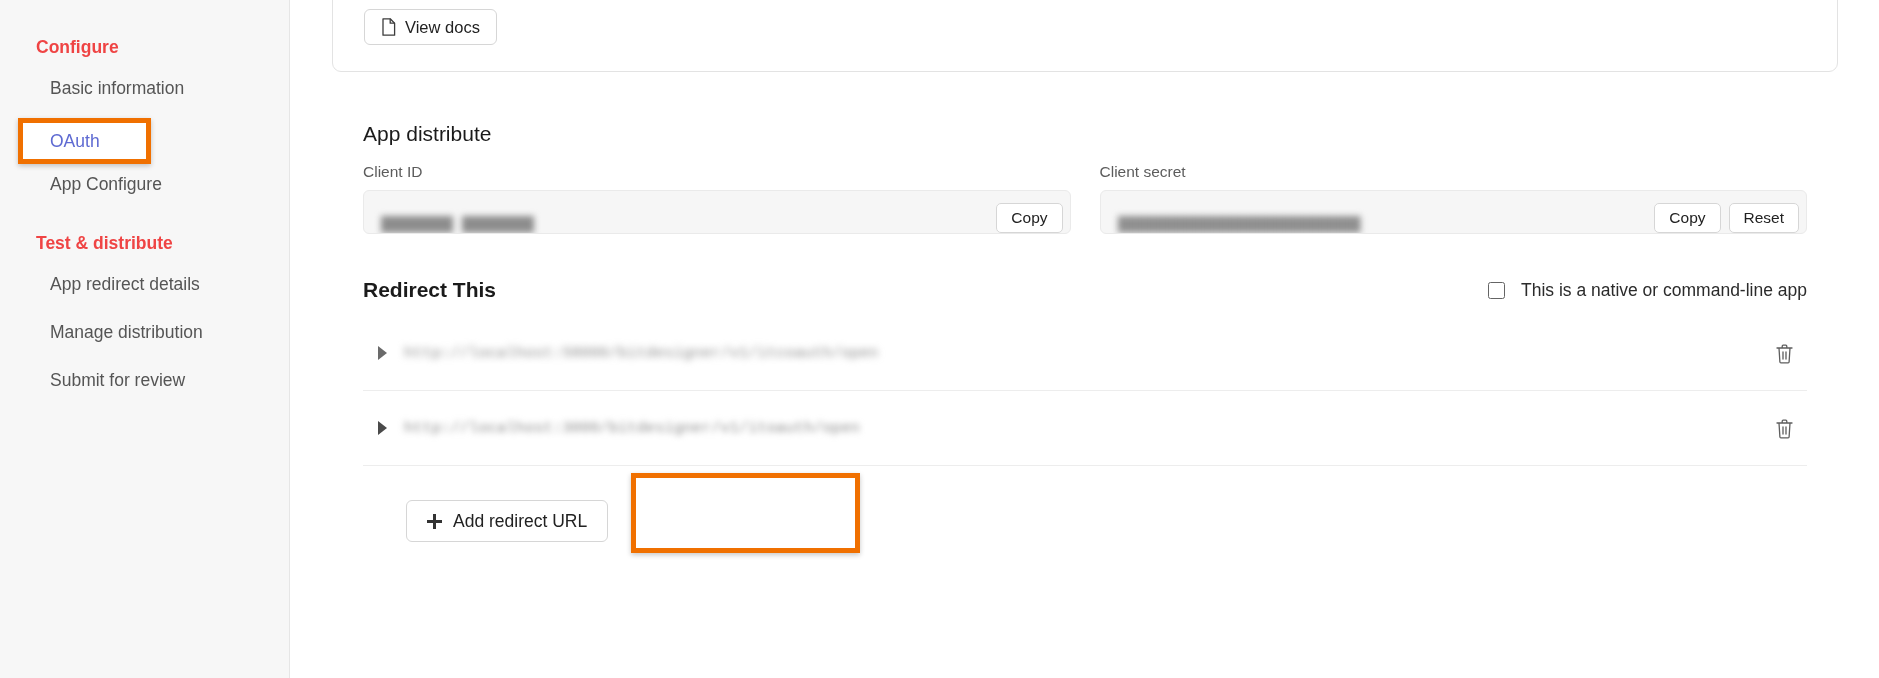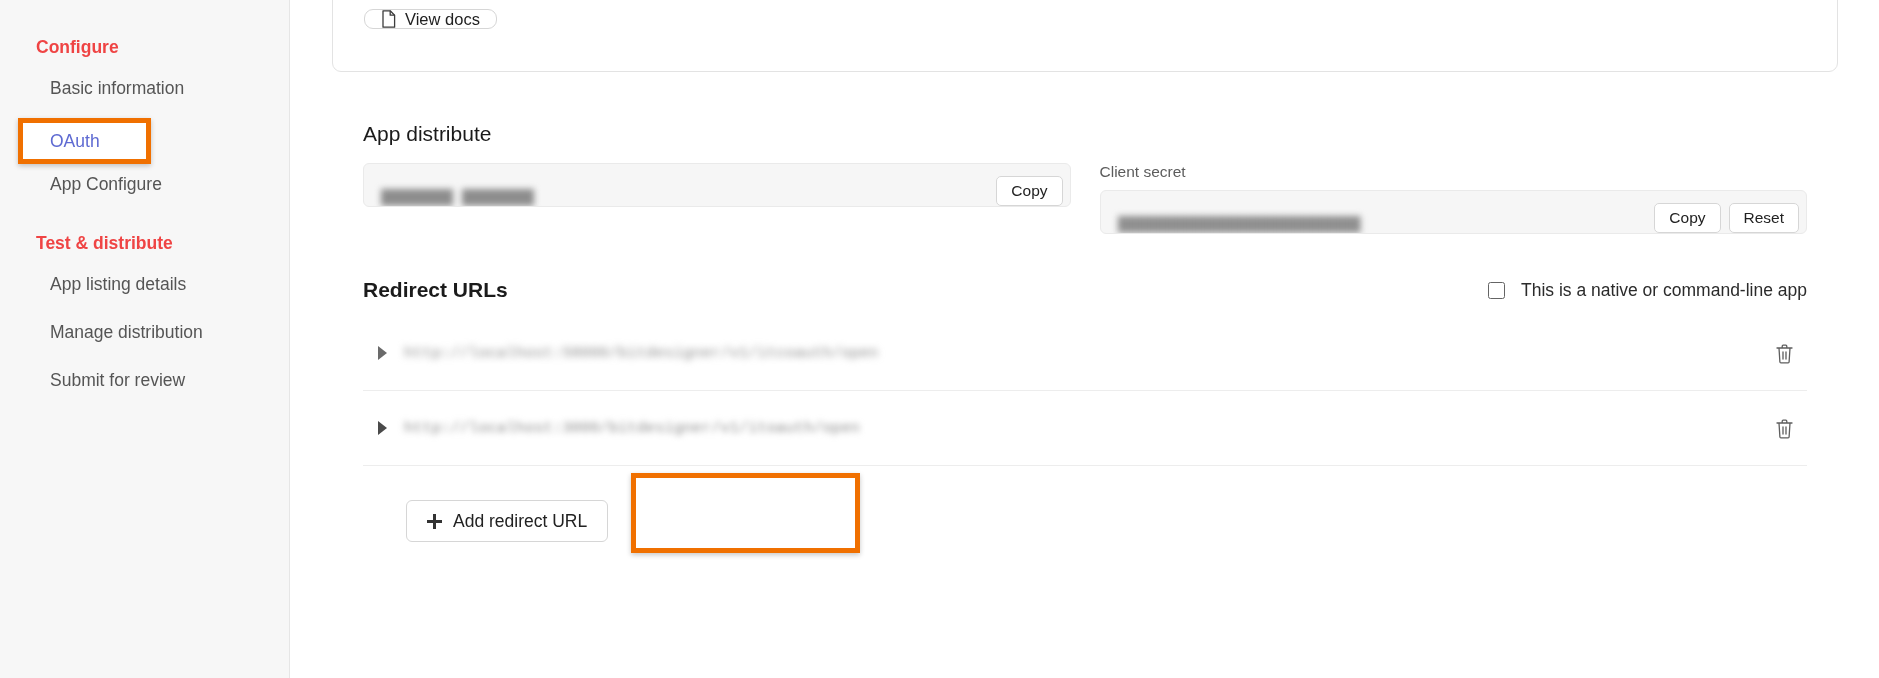--- a/index.html
+++ b/index.html
@@ -78,7 +78,7 @@
     cursor: pointer;
     white-space: nowrap;
   }
-  .btn-viewdocs { height: 20px; padding: 0 16px; border-radius: 9px; }
+  .btn-viewdocs { height: 36px; padding: 0 16px; }
   .icon-doc { width: 15px; height: 18px; display:block; }
 
   .section {

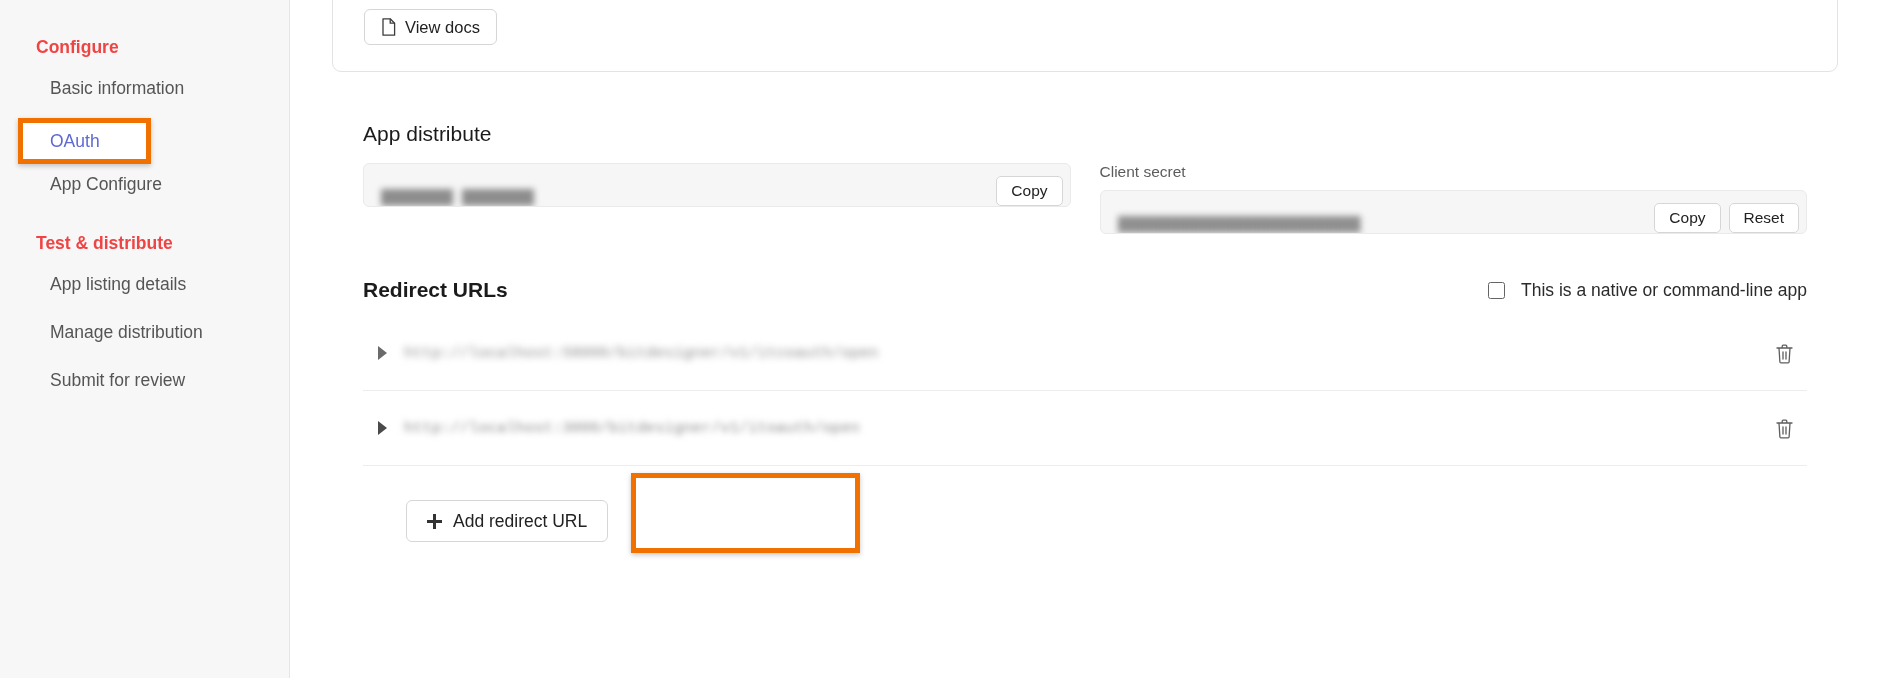--- a/index.html
+++ b/index.html
@@ -214,6 +214,7 @@
       <div class="cred-row">
 
         <div class="cred-col">
+          <div class="field-label">Client ID</div>
           <div class="field-box">
             <span class="blurred">████████ ████████</span>
             <button class="btn btn-small">Copy</button>

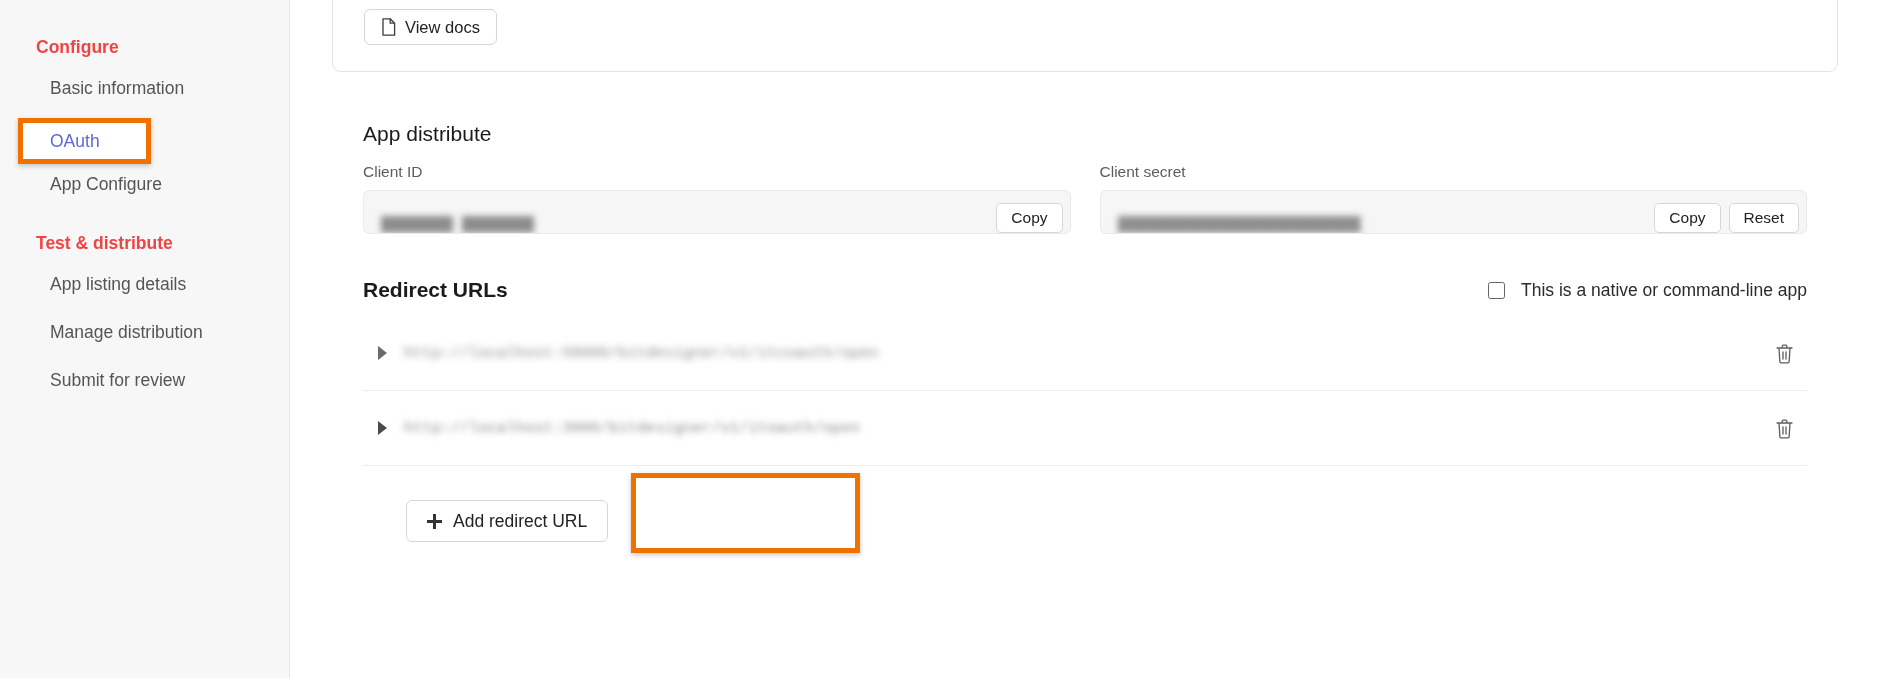--- a/index.html
+++ b/index.html
@@ -186,7 +186,7 @@
 
     <div class="nav-group-title second">Test &amp; distribute</div>
 
-    <div class="nav-item">App listing details</div>
+    <div class="nav-item">App redirect details</div>
 
     <div class="nav-item">Manage distribution</div>
 

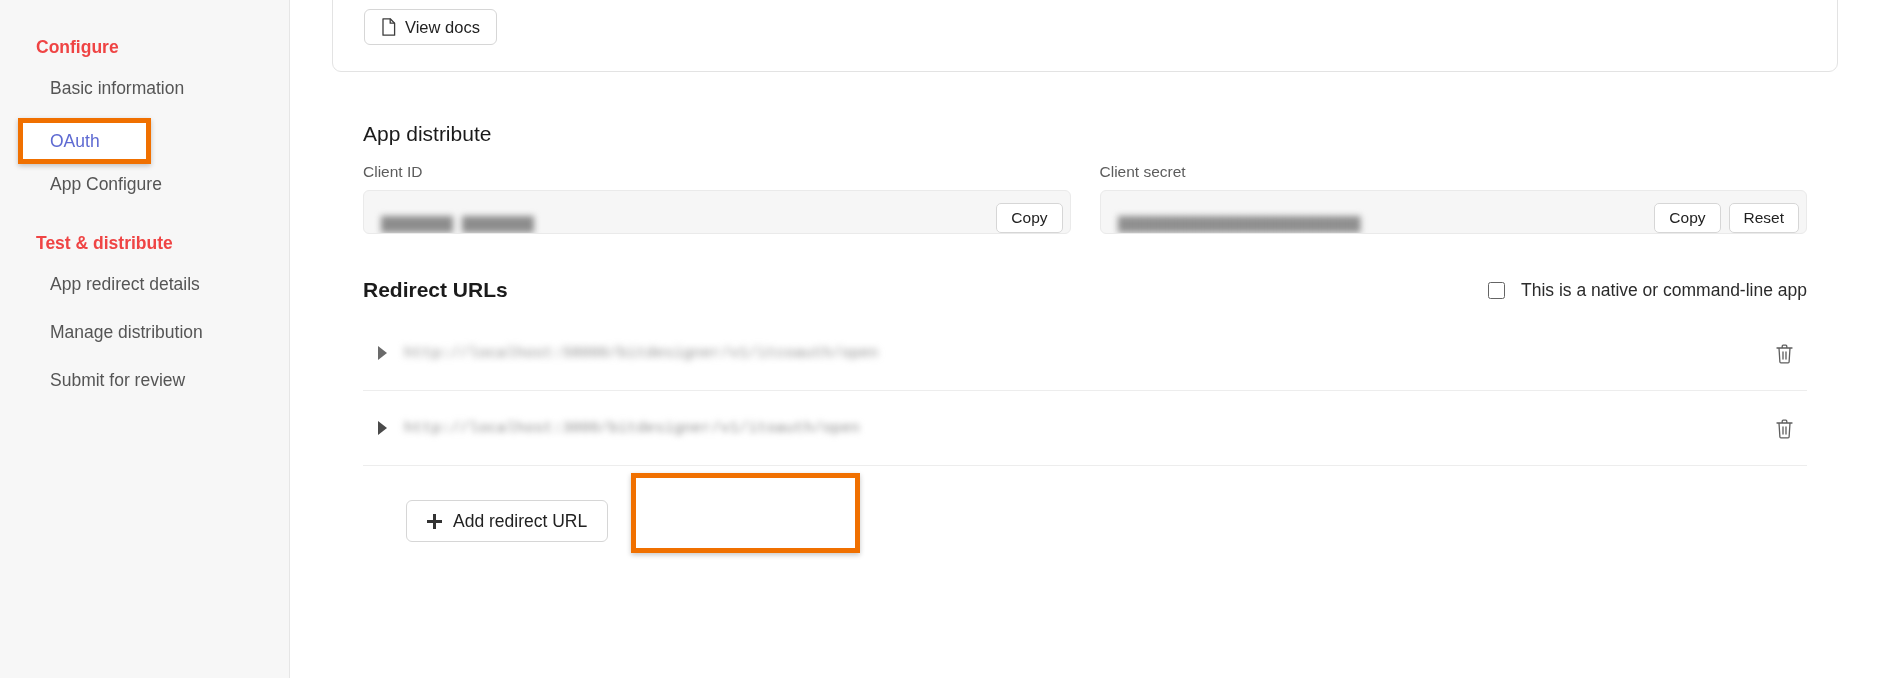--- a/index.html
+++ b/index.html
@@ -232,7 +232,7 @@
       </div>
 
       <div class="redirect-head">
-        <h2 class="redirect-title">Redirect URLs</h2>
+        <h2 class="redirect-title">Redirect This</h2>
         <label class="native-check">
           <span class="chk"></span>
           <span class="native-label">This is a native or command-line app</span>

